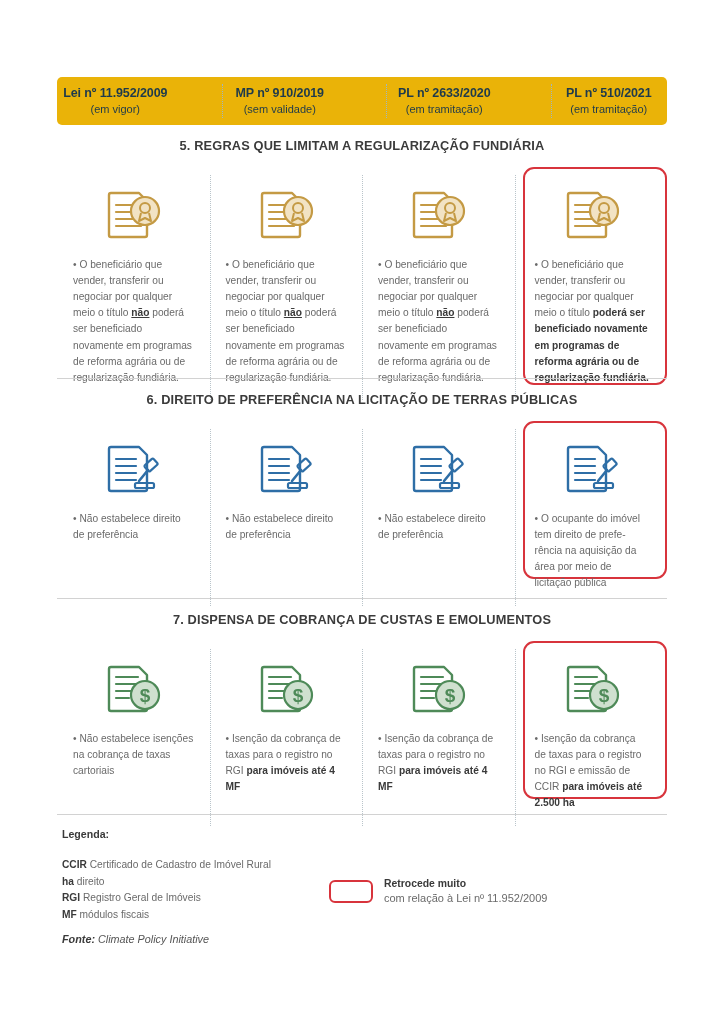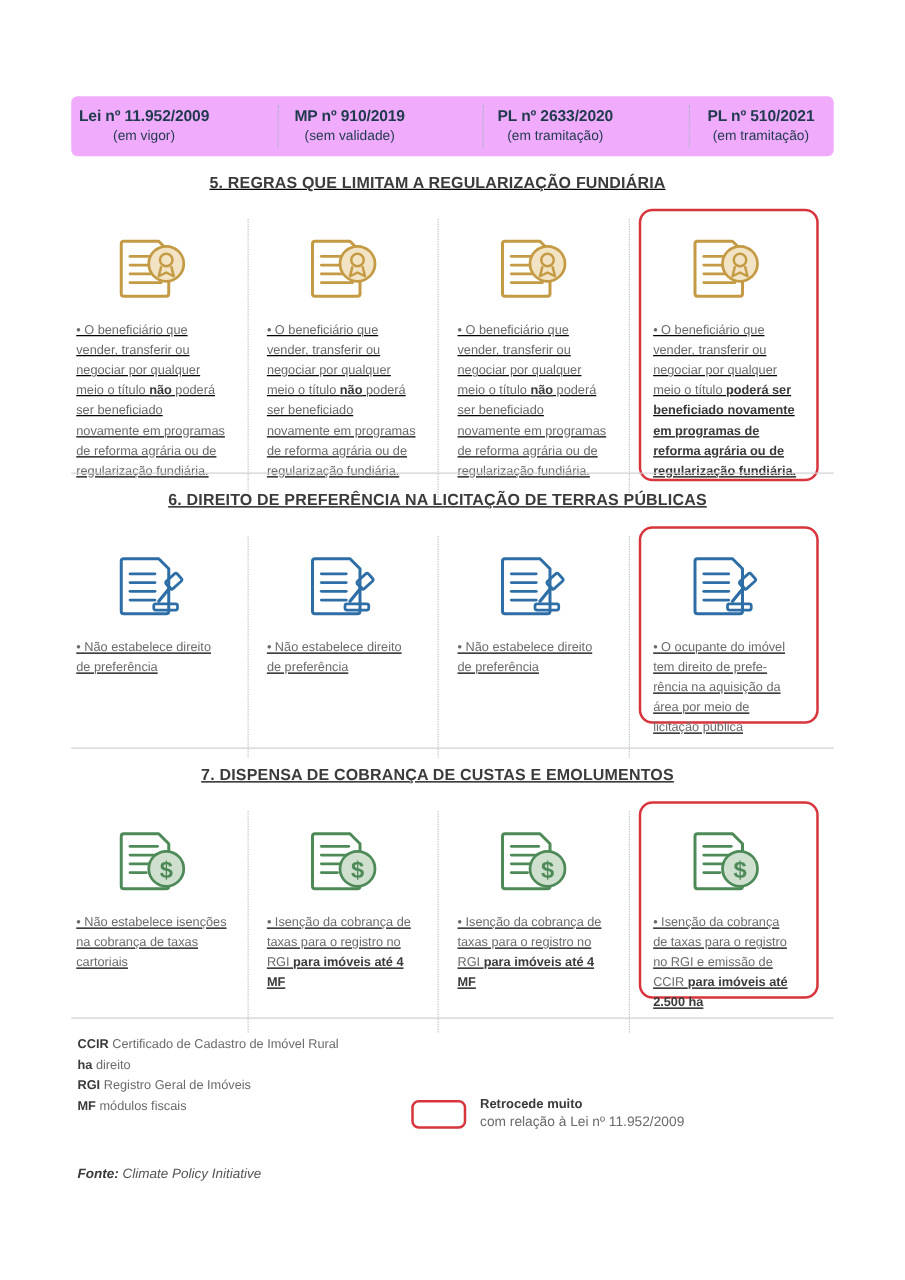--- a/index.html
+++ b/index.html
@@ -21,7 +21,7 @@
     position: absolute;
     left: 57px; top: 77px;
     width: 610px; height: 48px;
-    background: #f0abfc;
+    background: #eab308;
     border-radius: 5px;
     display: flex;
     gap: 48px;

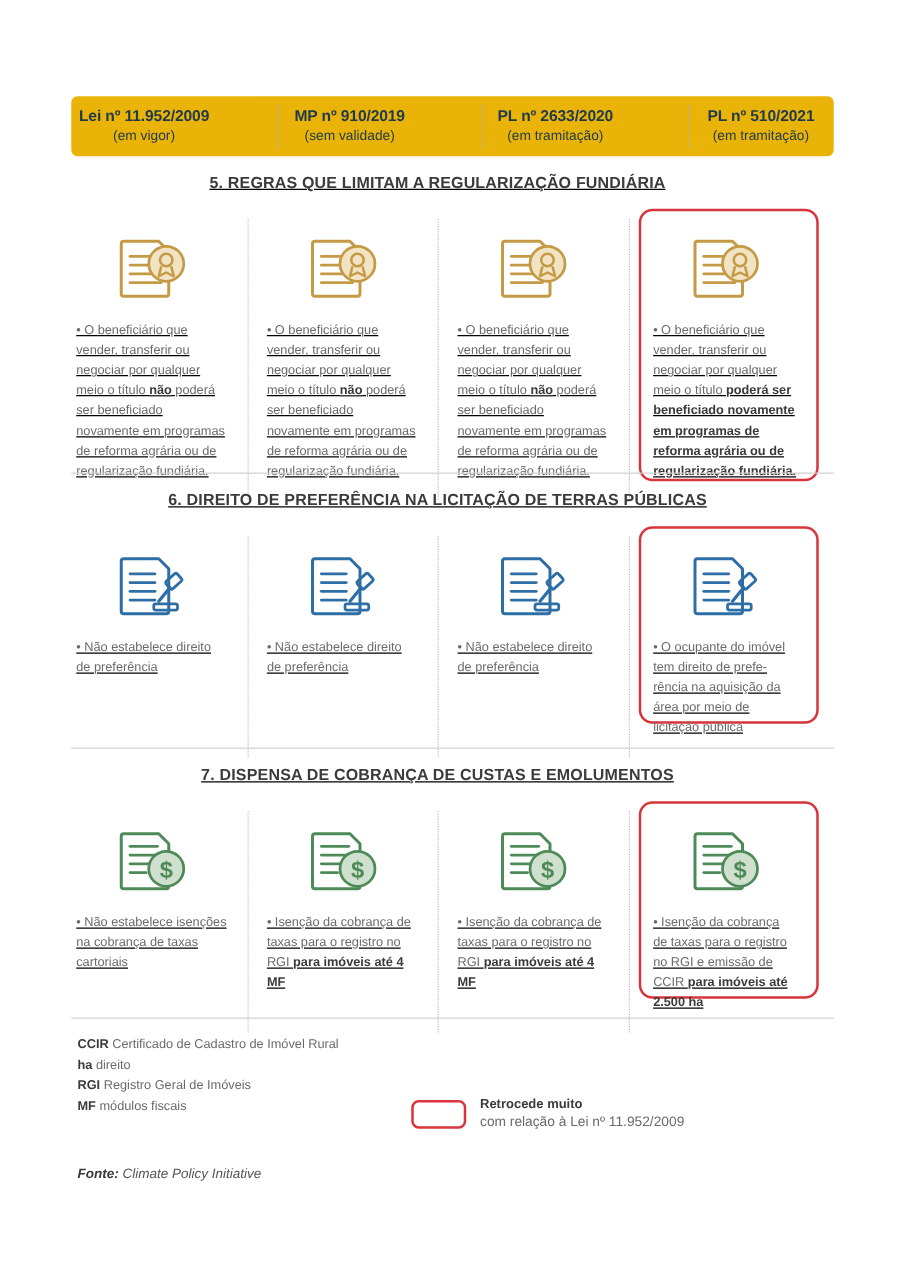--- a/index.html
+++ b/index.html
@@ -55,7 +55,7 @@
   }
 
   
-  .section { position: absolute; left: 45px; width: 610px; text-decoration: underline; }
+  .section { position: absolute; left: 57px; width: 610px; }
   .section-title {
     text-align: center;
     font-size: 12.8px;

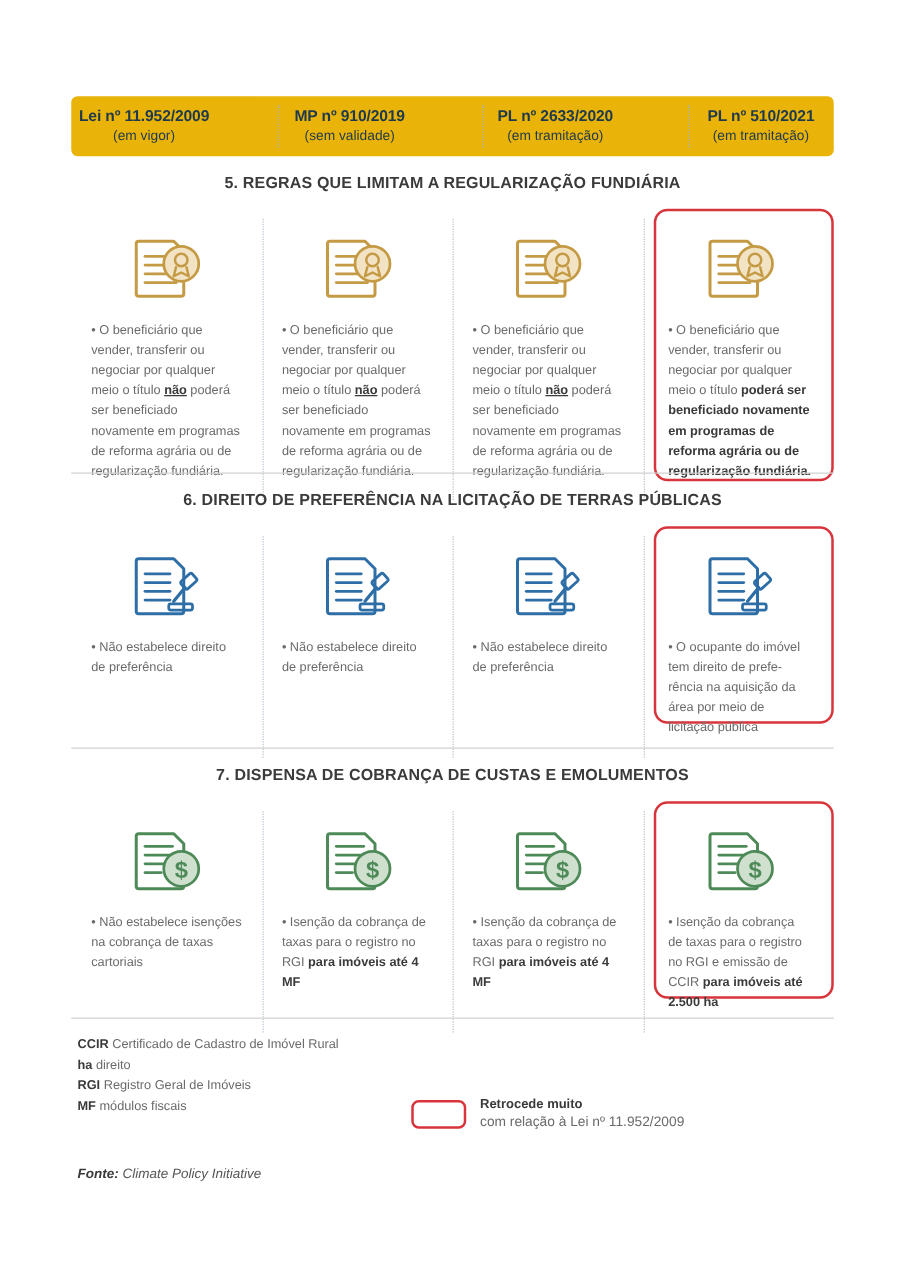--- a/index.html
+++ b/index.html
@@ -420,6 +420,7 @@
   <div class="legend-rule"></div>
 
   <div class="legend">
+    <div class="legend-title">Legenda:</div>
     <div class="legend-list">
       <div>
         <b>CCIR</b>

